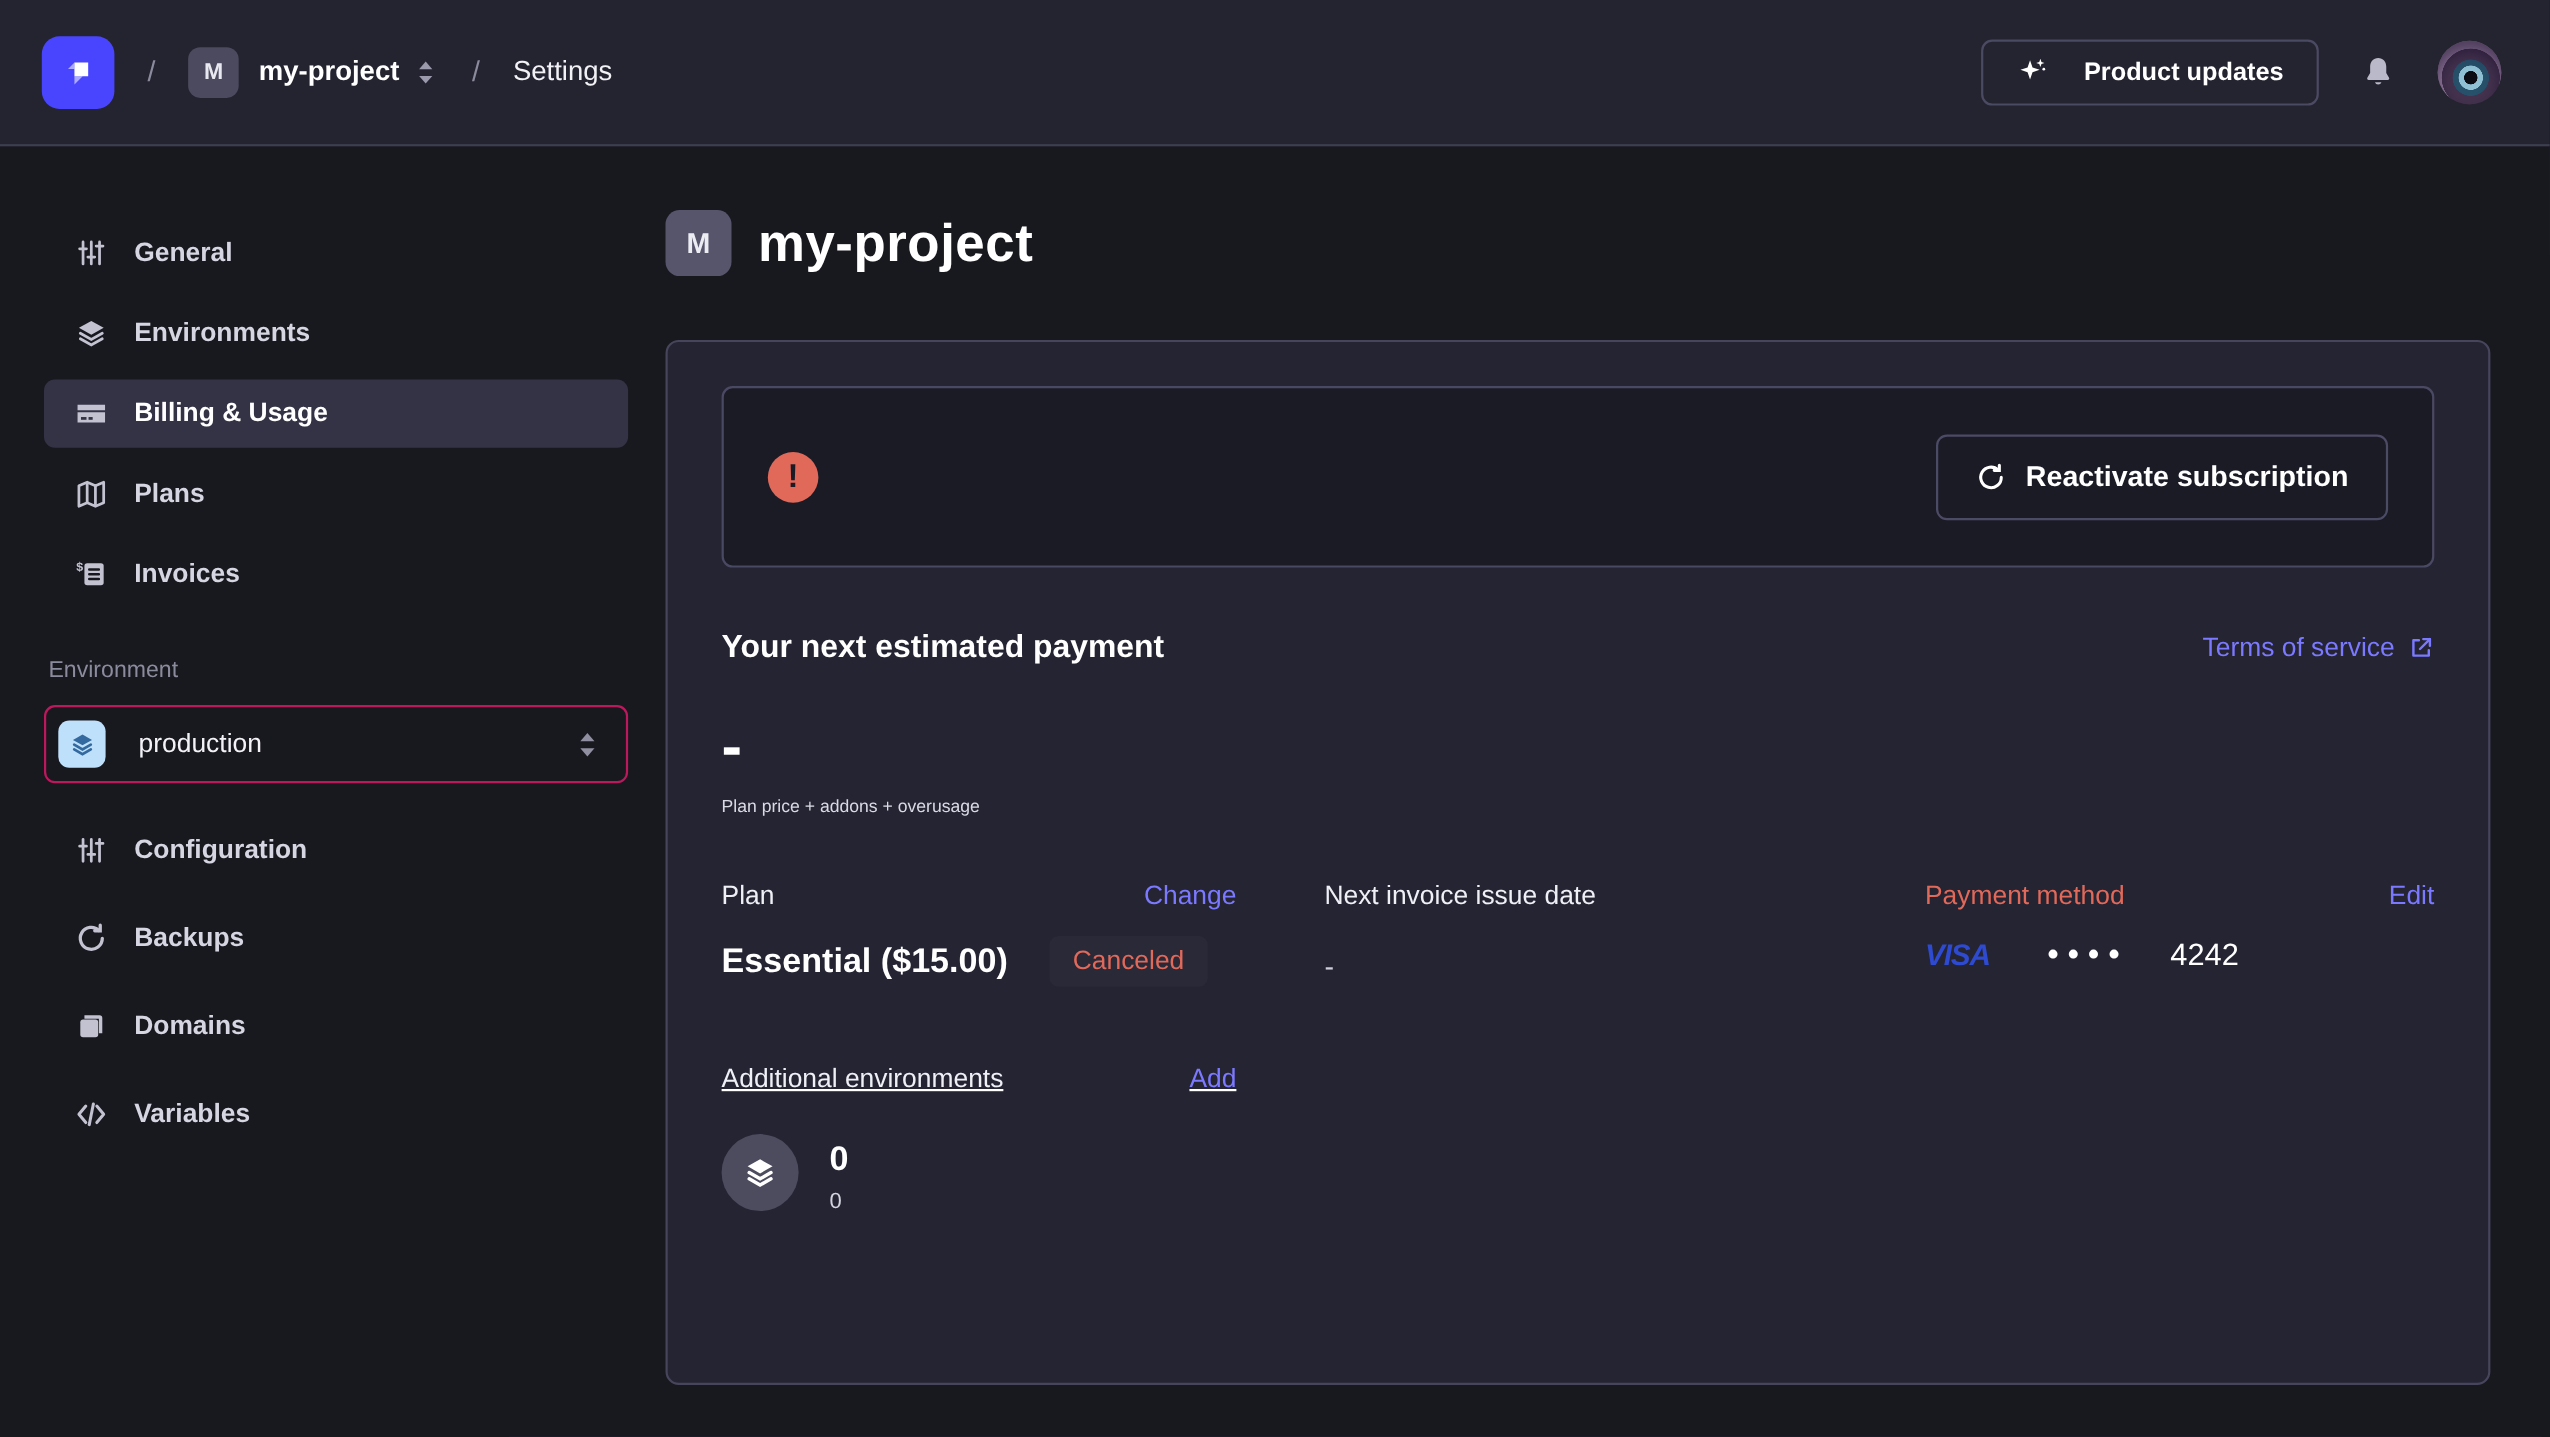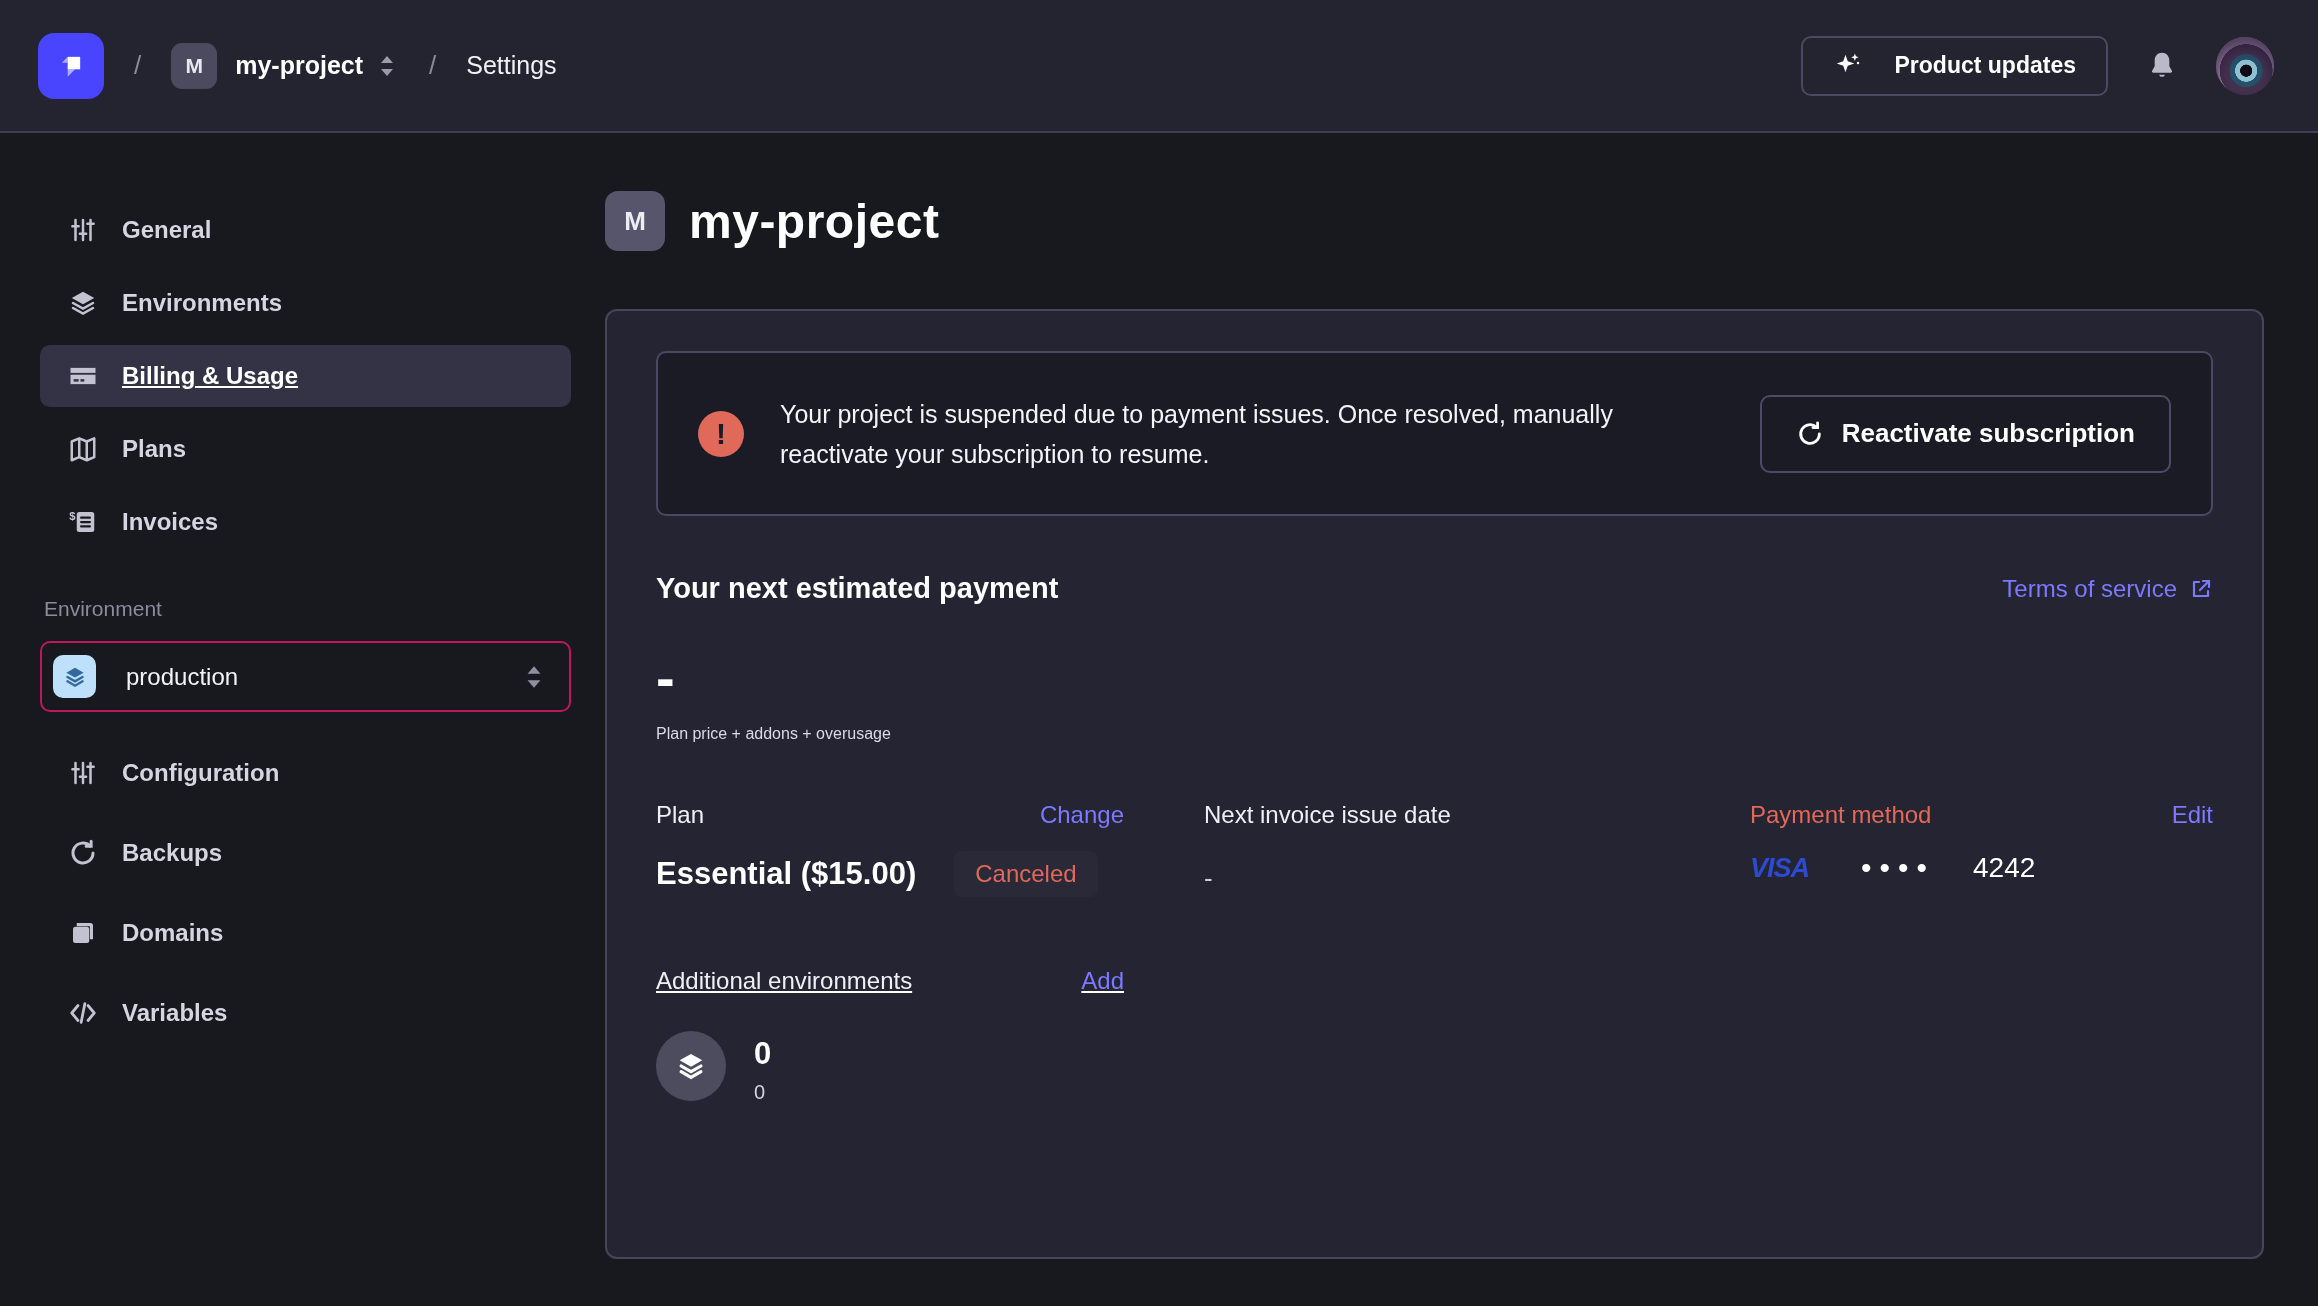--- a/index.html
+++ b/index.html
@@ -58,7 +58,7 @@
     cursor:pointer; margin-bottom:11px;
   }
   .side-item .ico { width:30px; color:#c2c2d1; flex:0 0 30px; }
-  .side-item.selected { background:#343346; color:#fff;text-decoration:underline; }
+  .side-item.selected { background:#343346; color:#fff; }
   .env-label { margin:44px 0 20px 4px; font-size:21px; color:#8b8b9e; }
   .env-select {
     height:71px; border:2px solid #be185d; border-radius:10px;

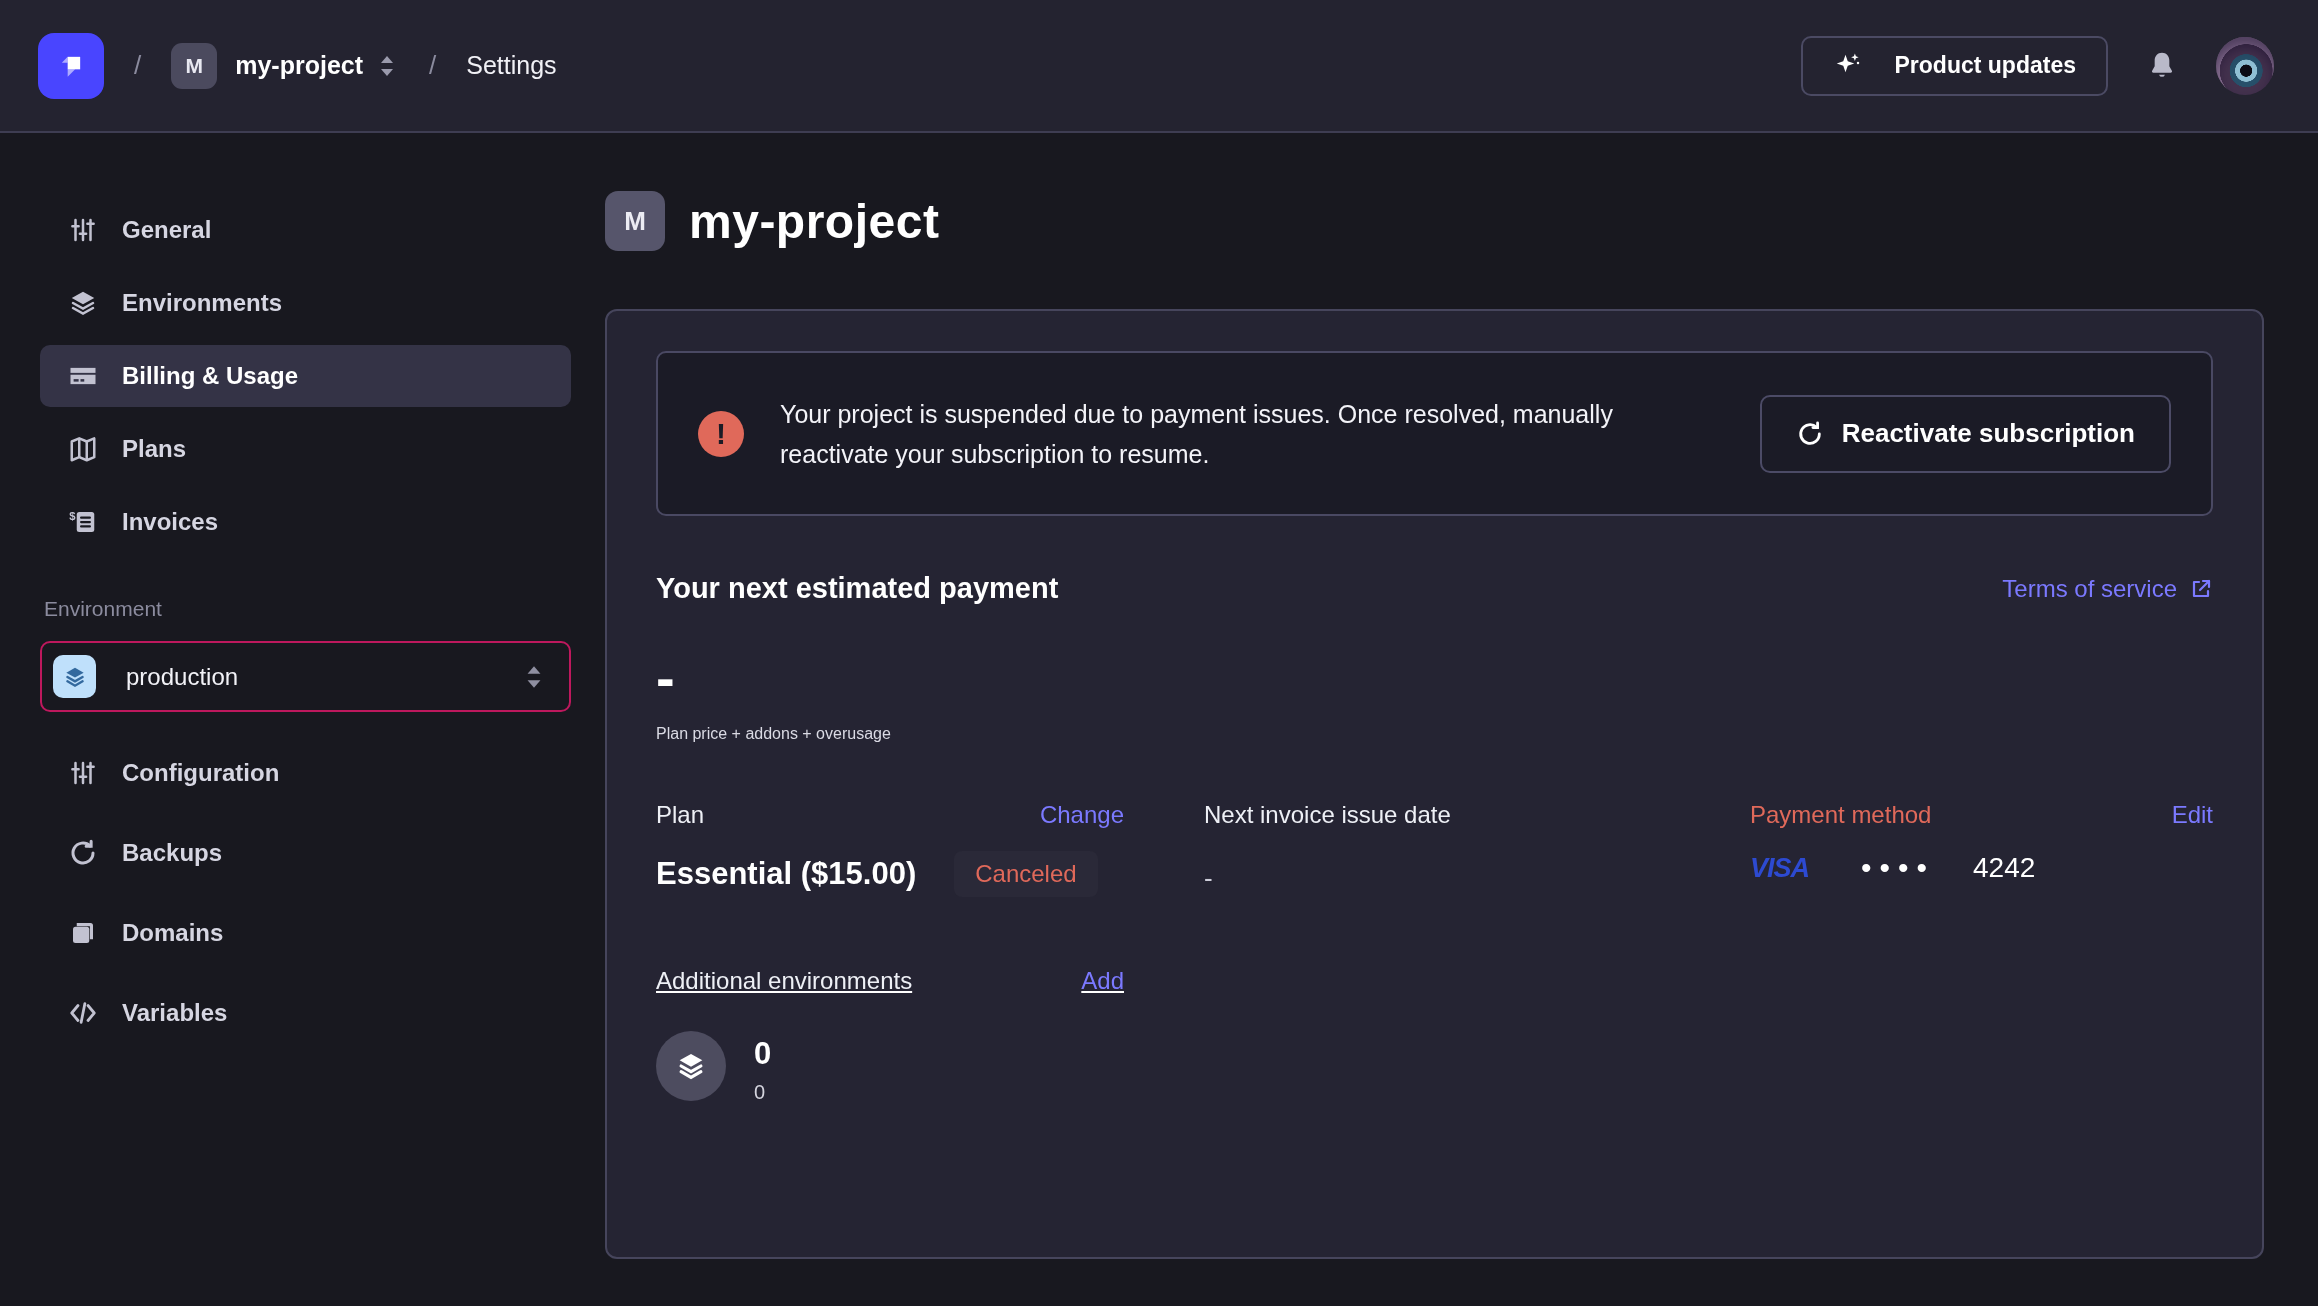--- a/index.html
+++ b/index.html
@@ -305,7 +305,6 @@
 
       <div class="banner">
         <span class="alert-circle">!</span>
-        <div class="banner-msg">Your project is suspended due to payment issues. Once resolved, manually reactivate your subscription to resume.</div>
         <button class="reactivate">
           <svg width="28" height="28" viewBox="0 0 24 24" fill="none" stroke="#fff" stroke-width="2.4" stroke-linecap="round">
             <path d="M20 12a8 8 0 1 1-2.4-5.7"></path>

